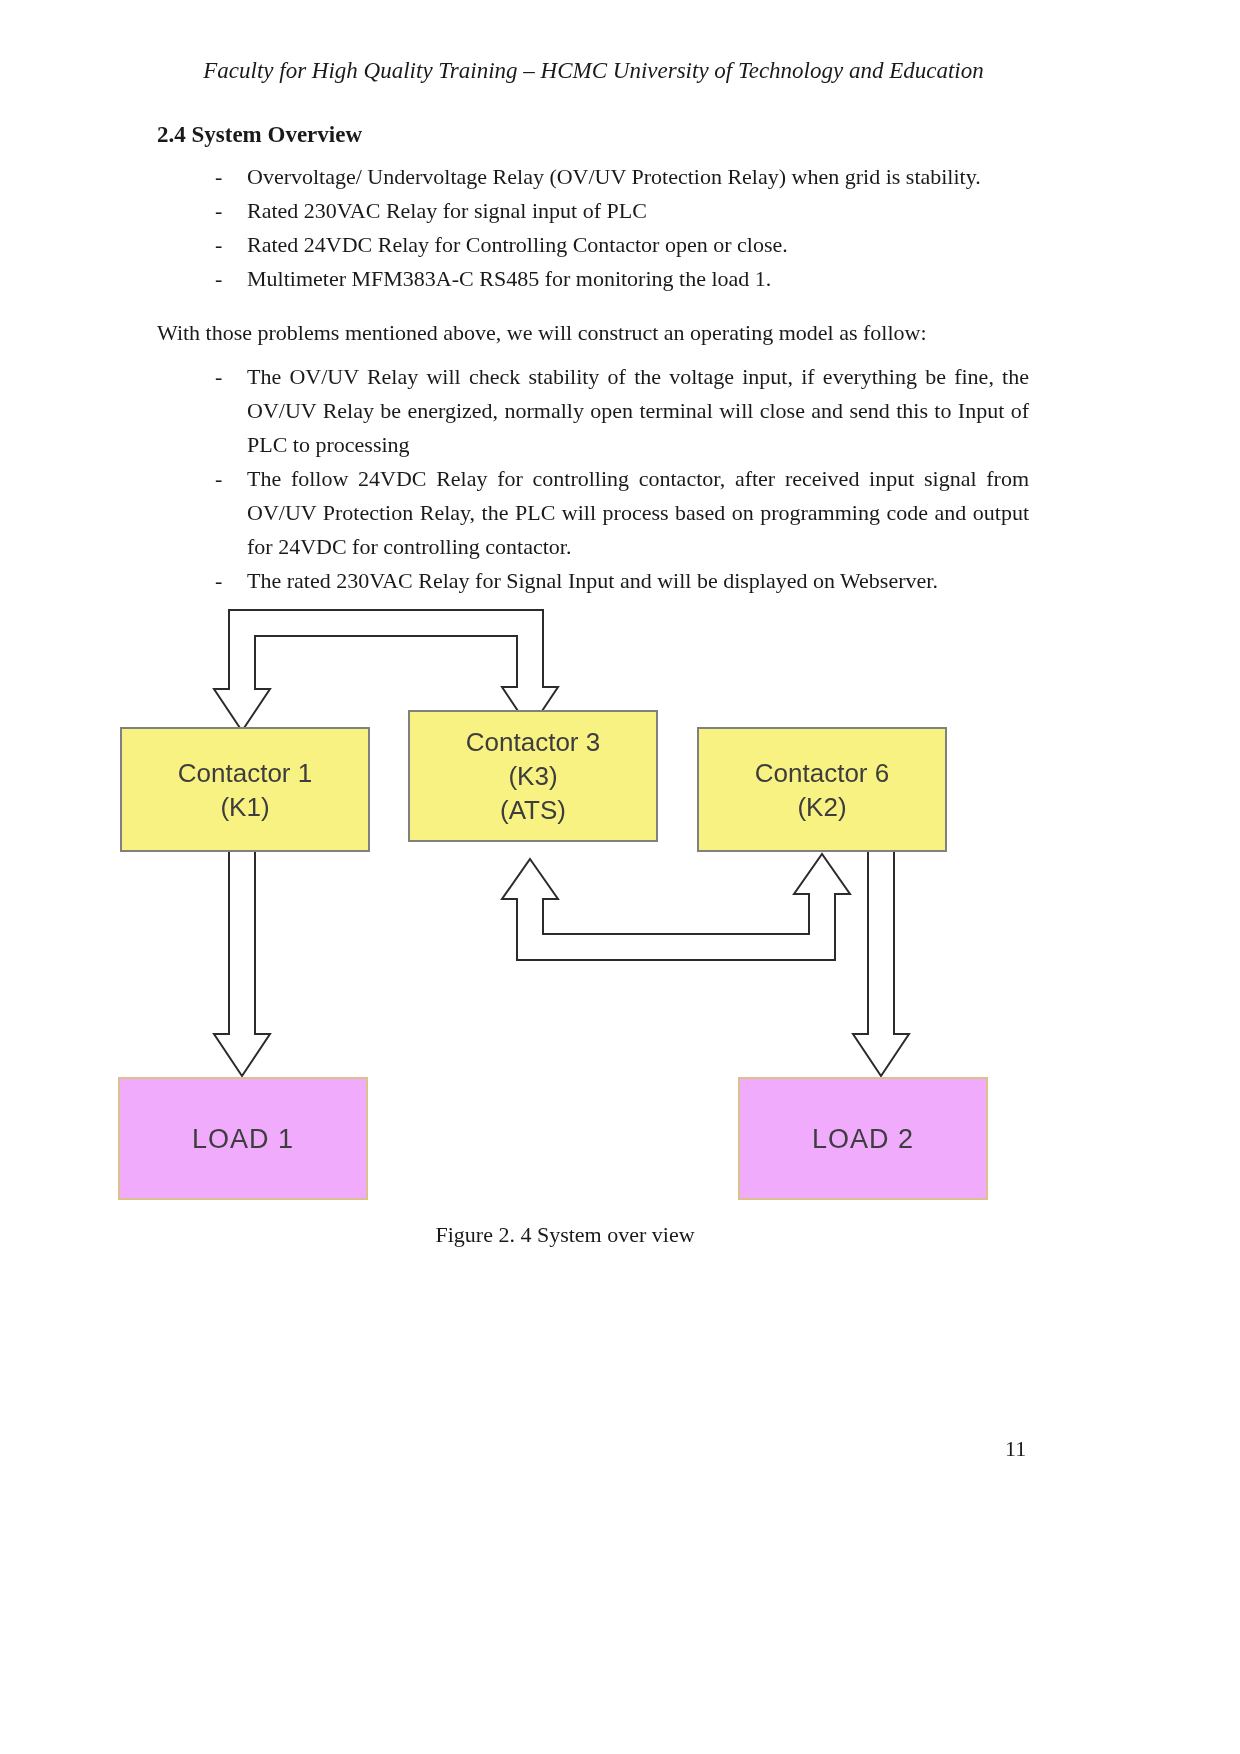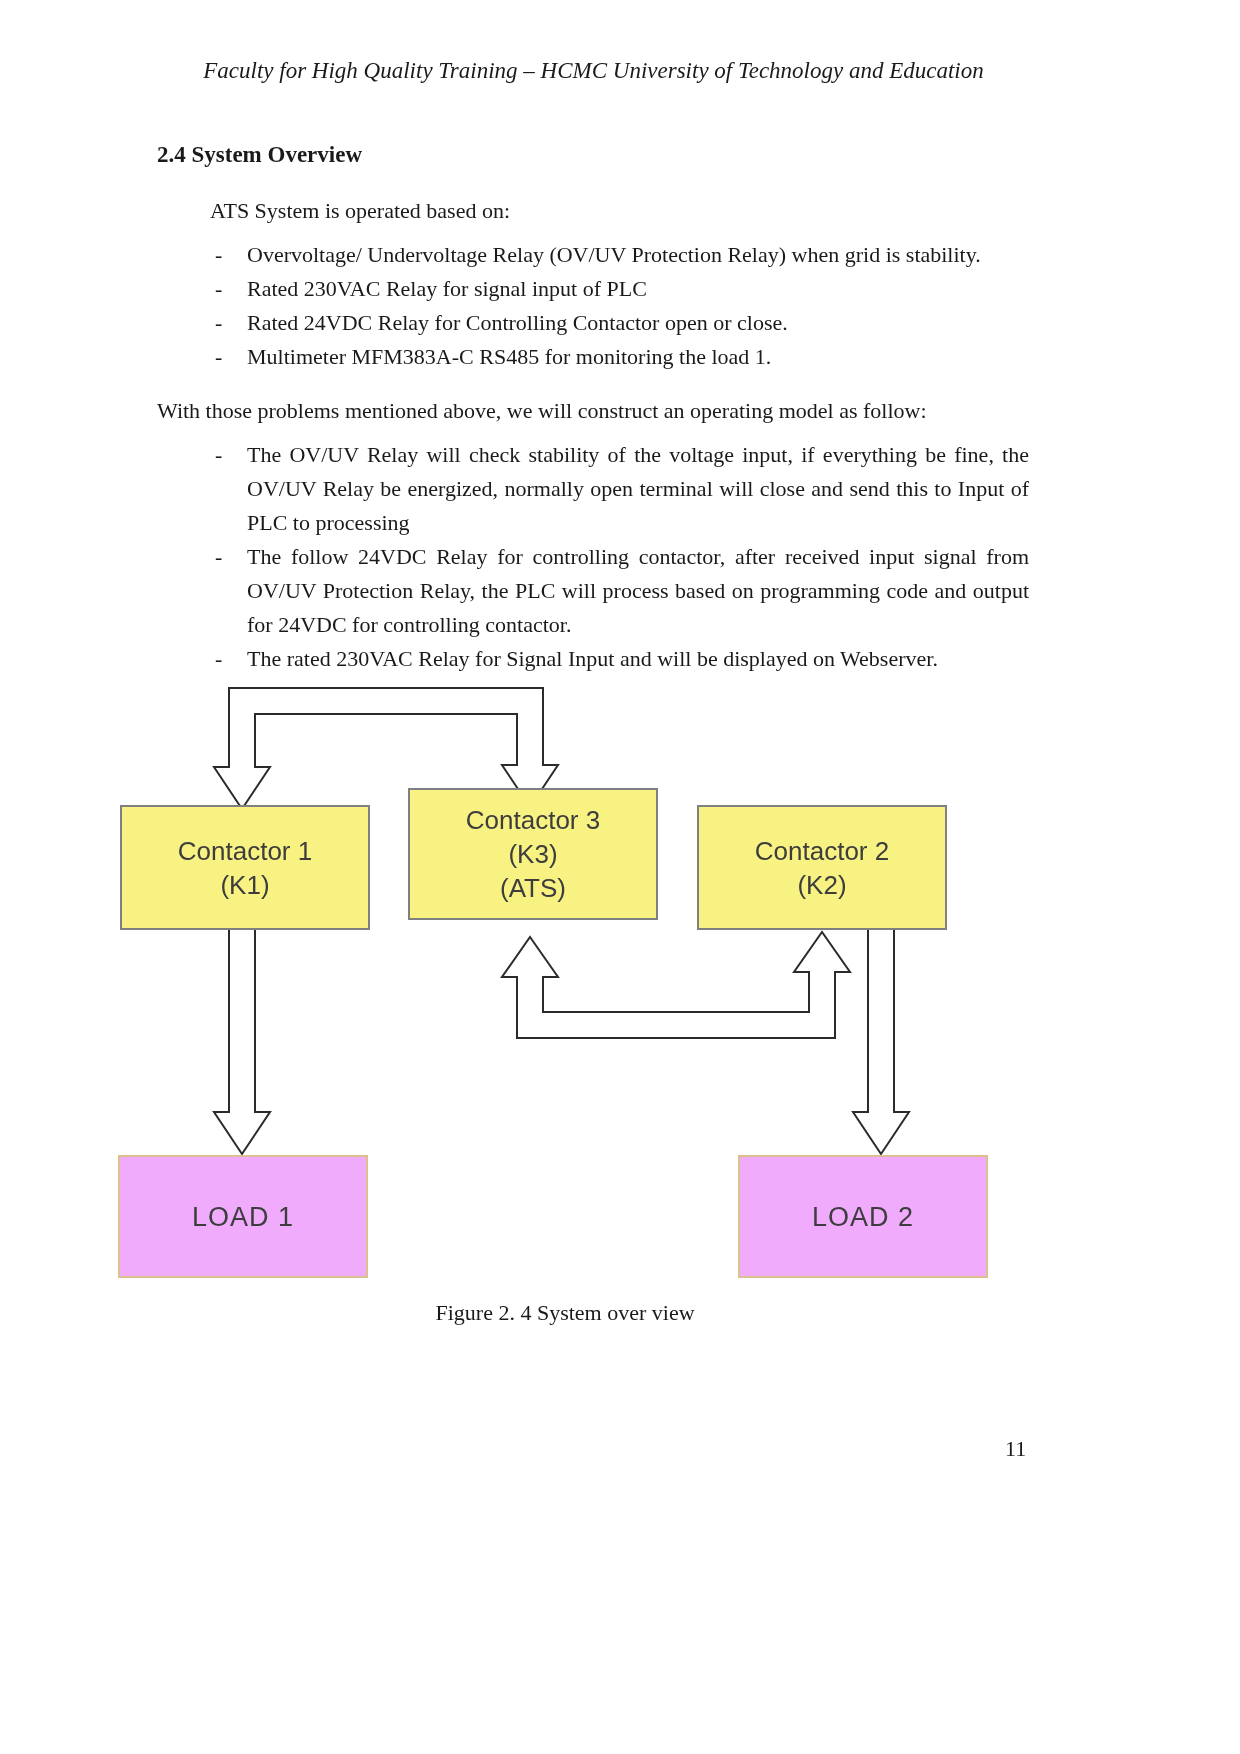--- a/index.html
+++ b/index.html
@@ -20,7 +20,7 @@
     line-height:30px;
   }
   .heading{
-    margin-top:54px;
+    margin-top:34px;
     font-weight:bold;
     font-size:23px;
     line-height:30px;

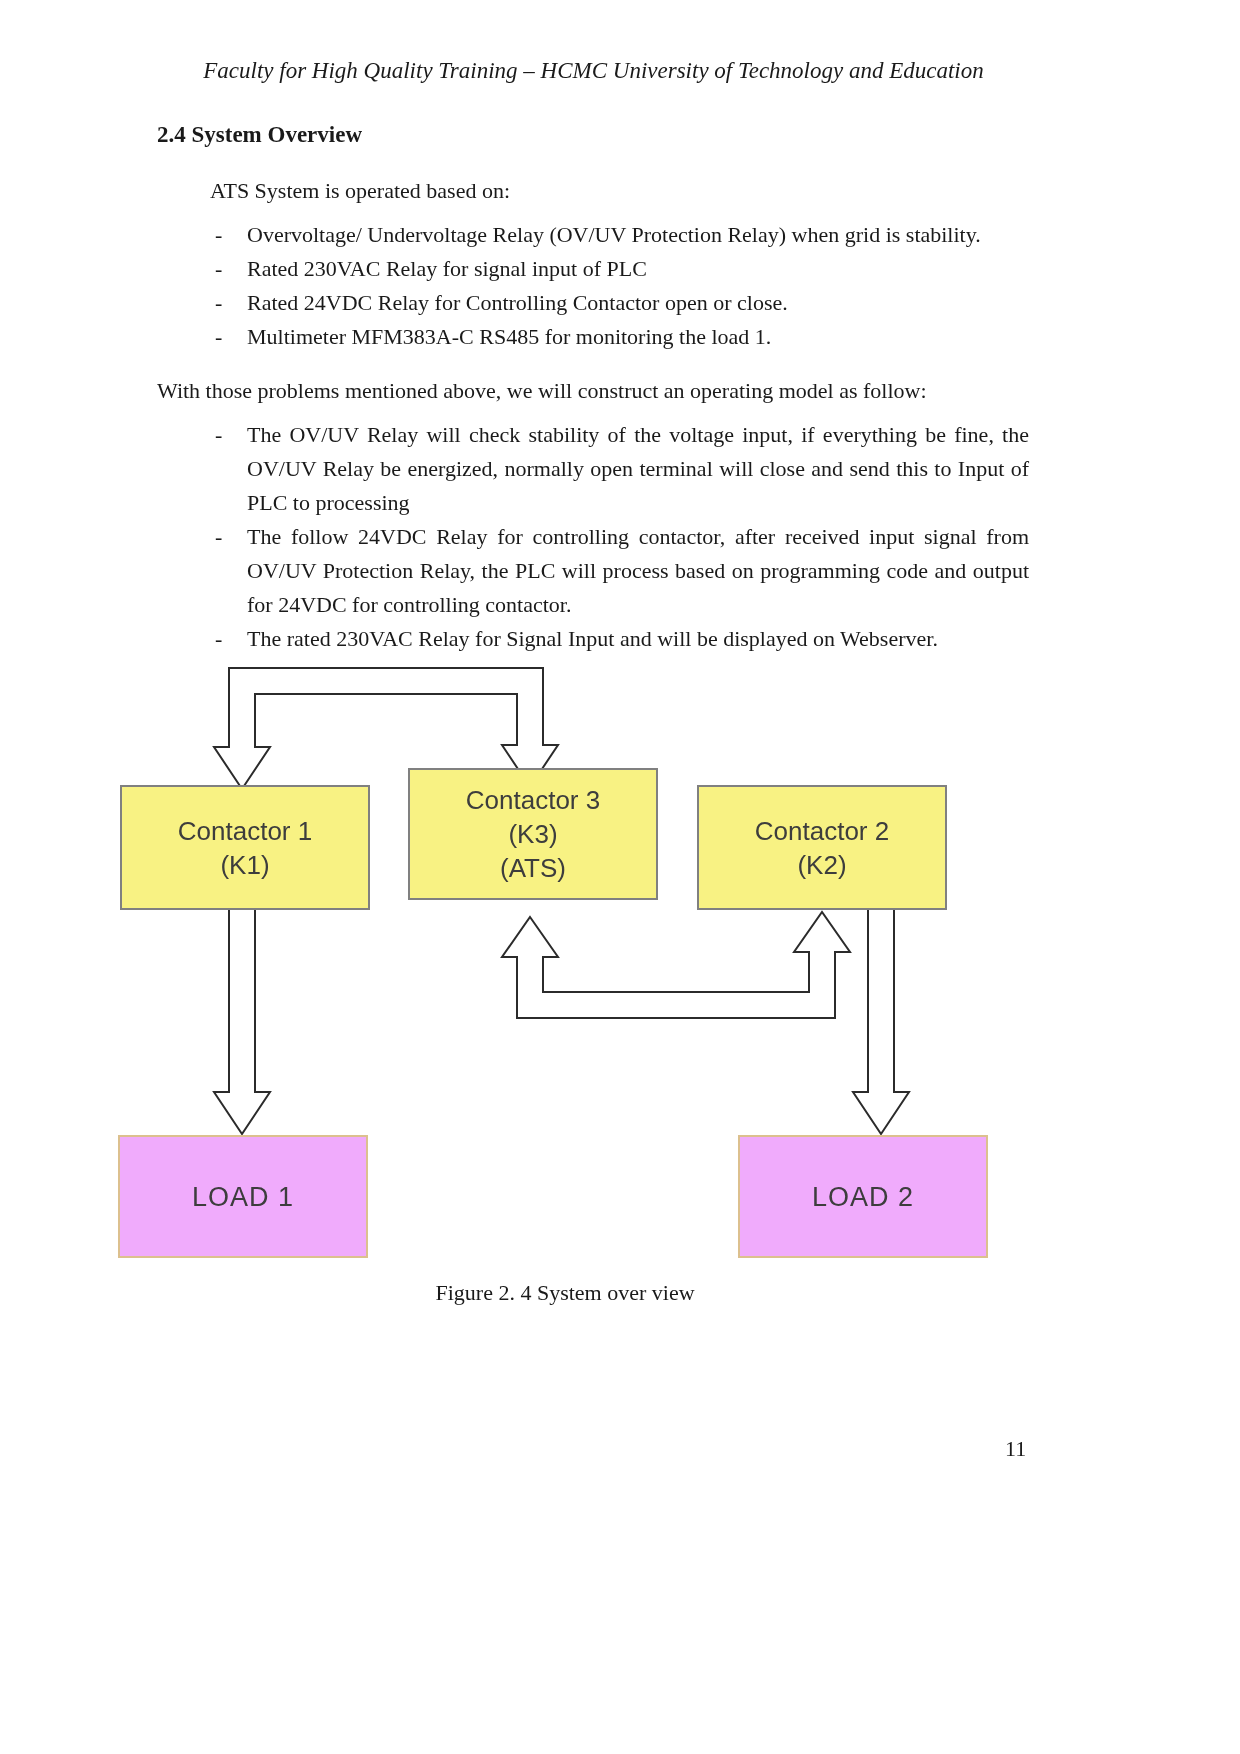--- a/index.html
+++ b/index.html
@@ -106,7 +106,6 @@
 
     <div class="heading">2.4 System Overview</div>
 
-    <div class="intro">ATS System is operated based on:</div>
 
     <div class="list">
       <div class="li">

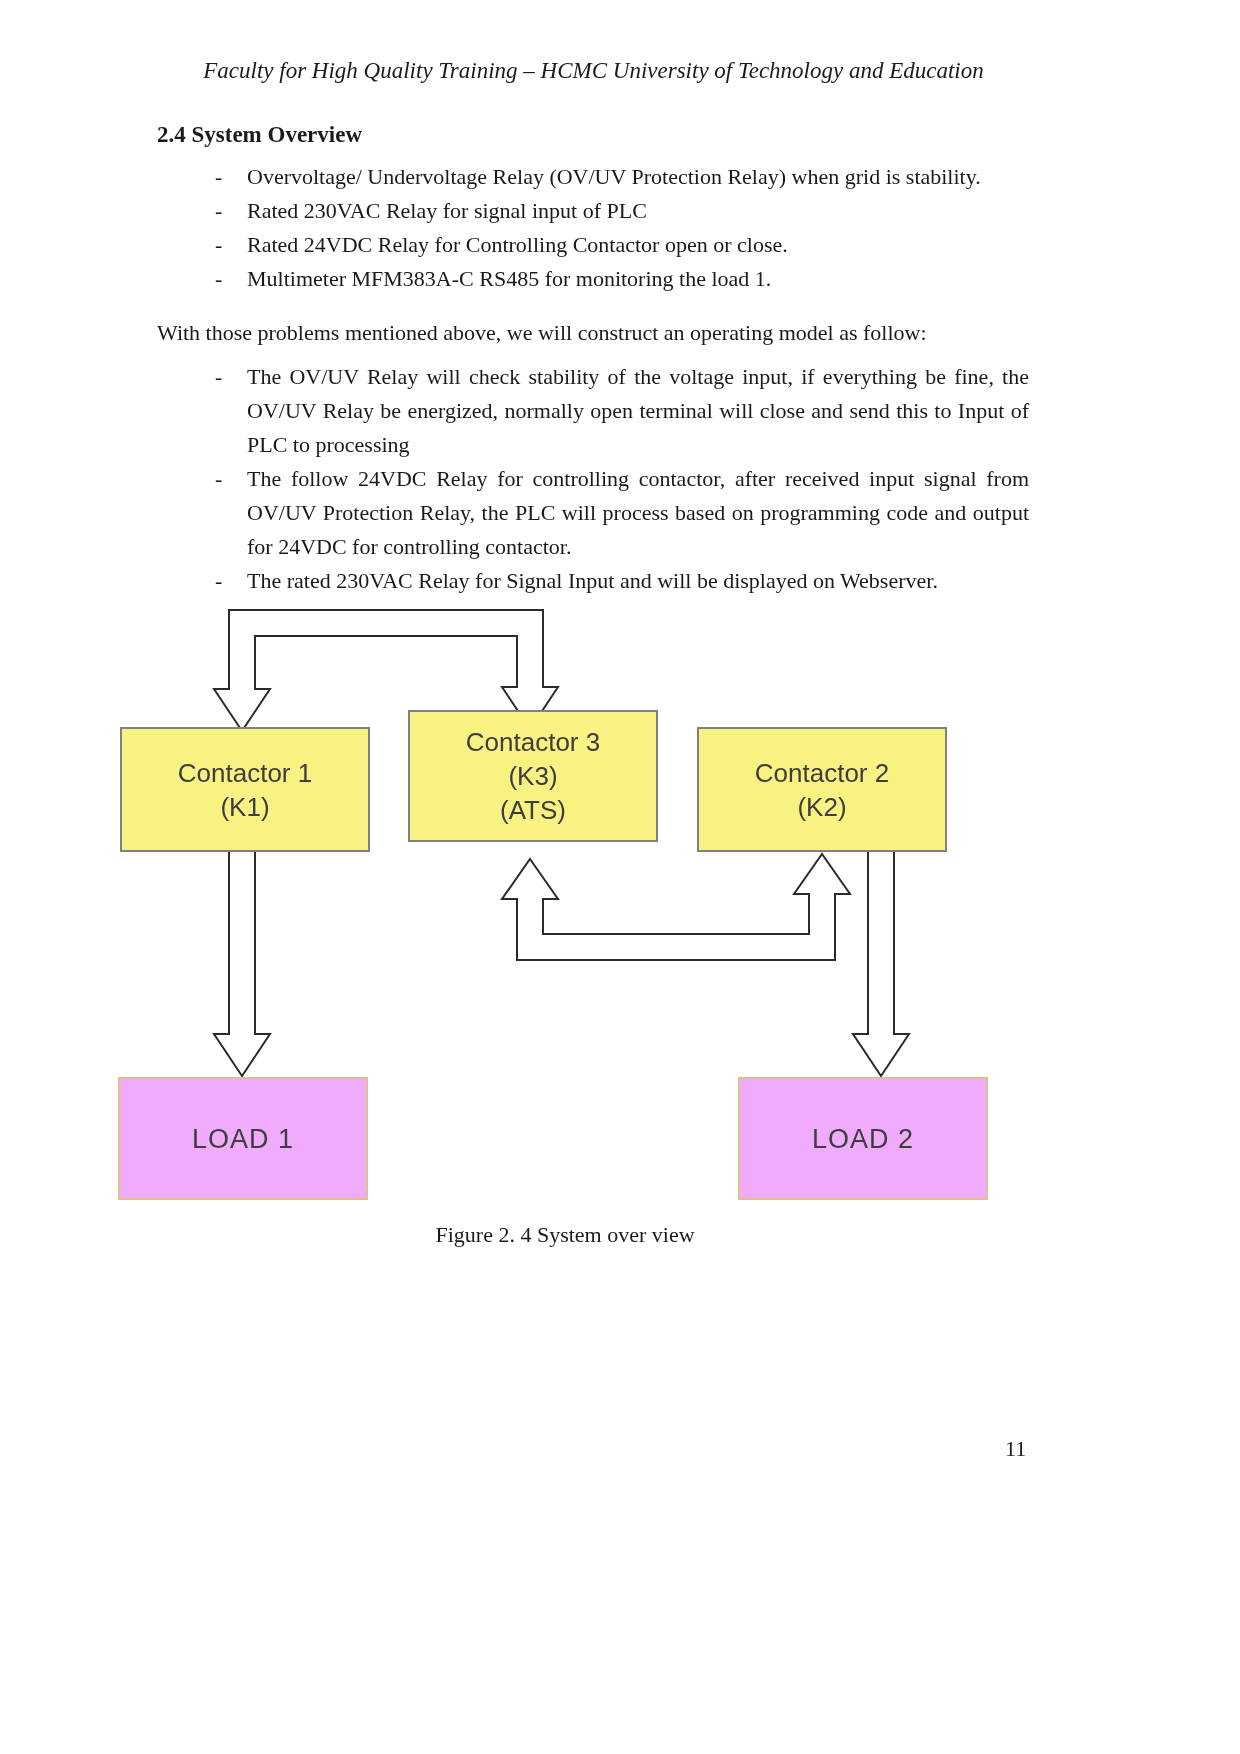--- a/index.html
+++ b/index.html
@@ -170,7 +170,7 @@
     </div>
 
     <div class="dbox contactor c2">
-      <div>Contactor 2</div>
+      <div>Contactor 6</div>
       <div>(K2)</div>
     </div>
 

